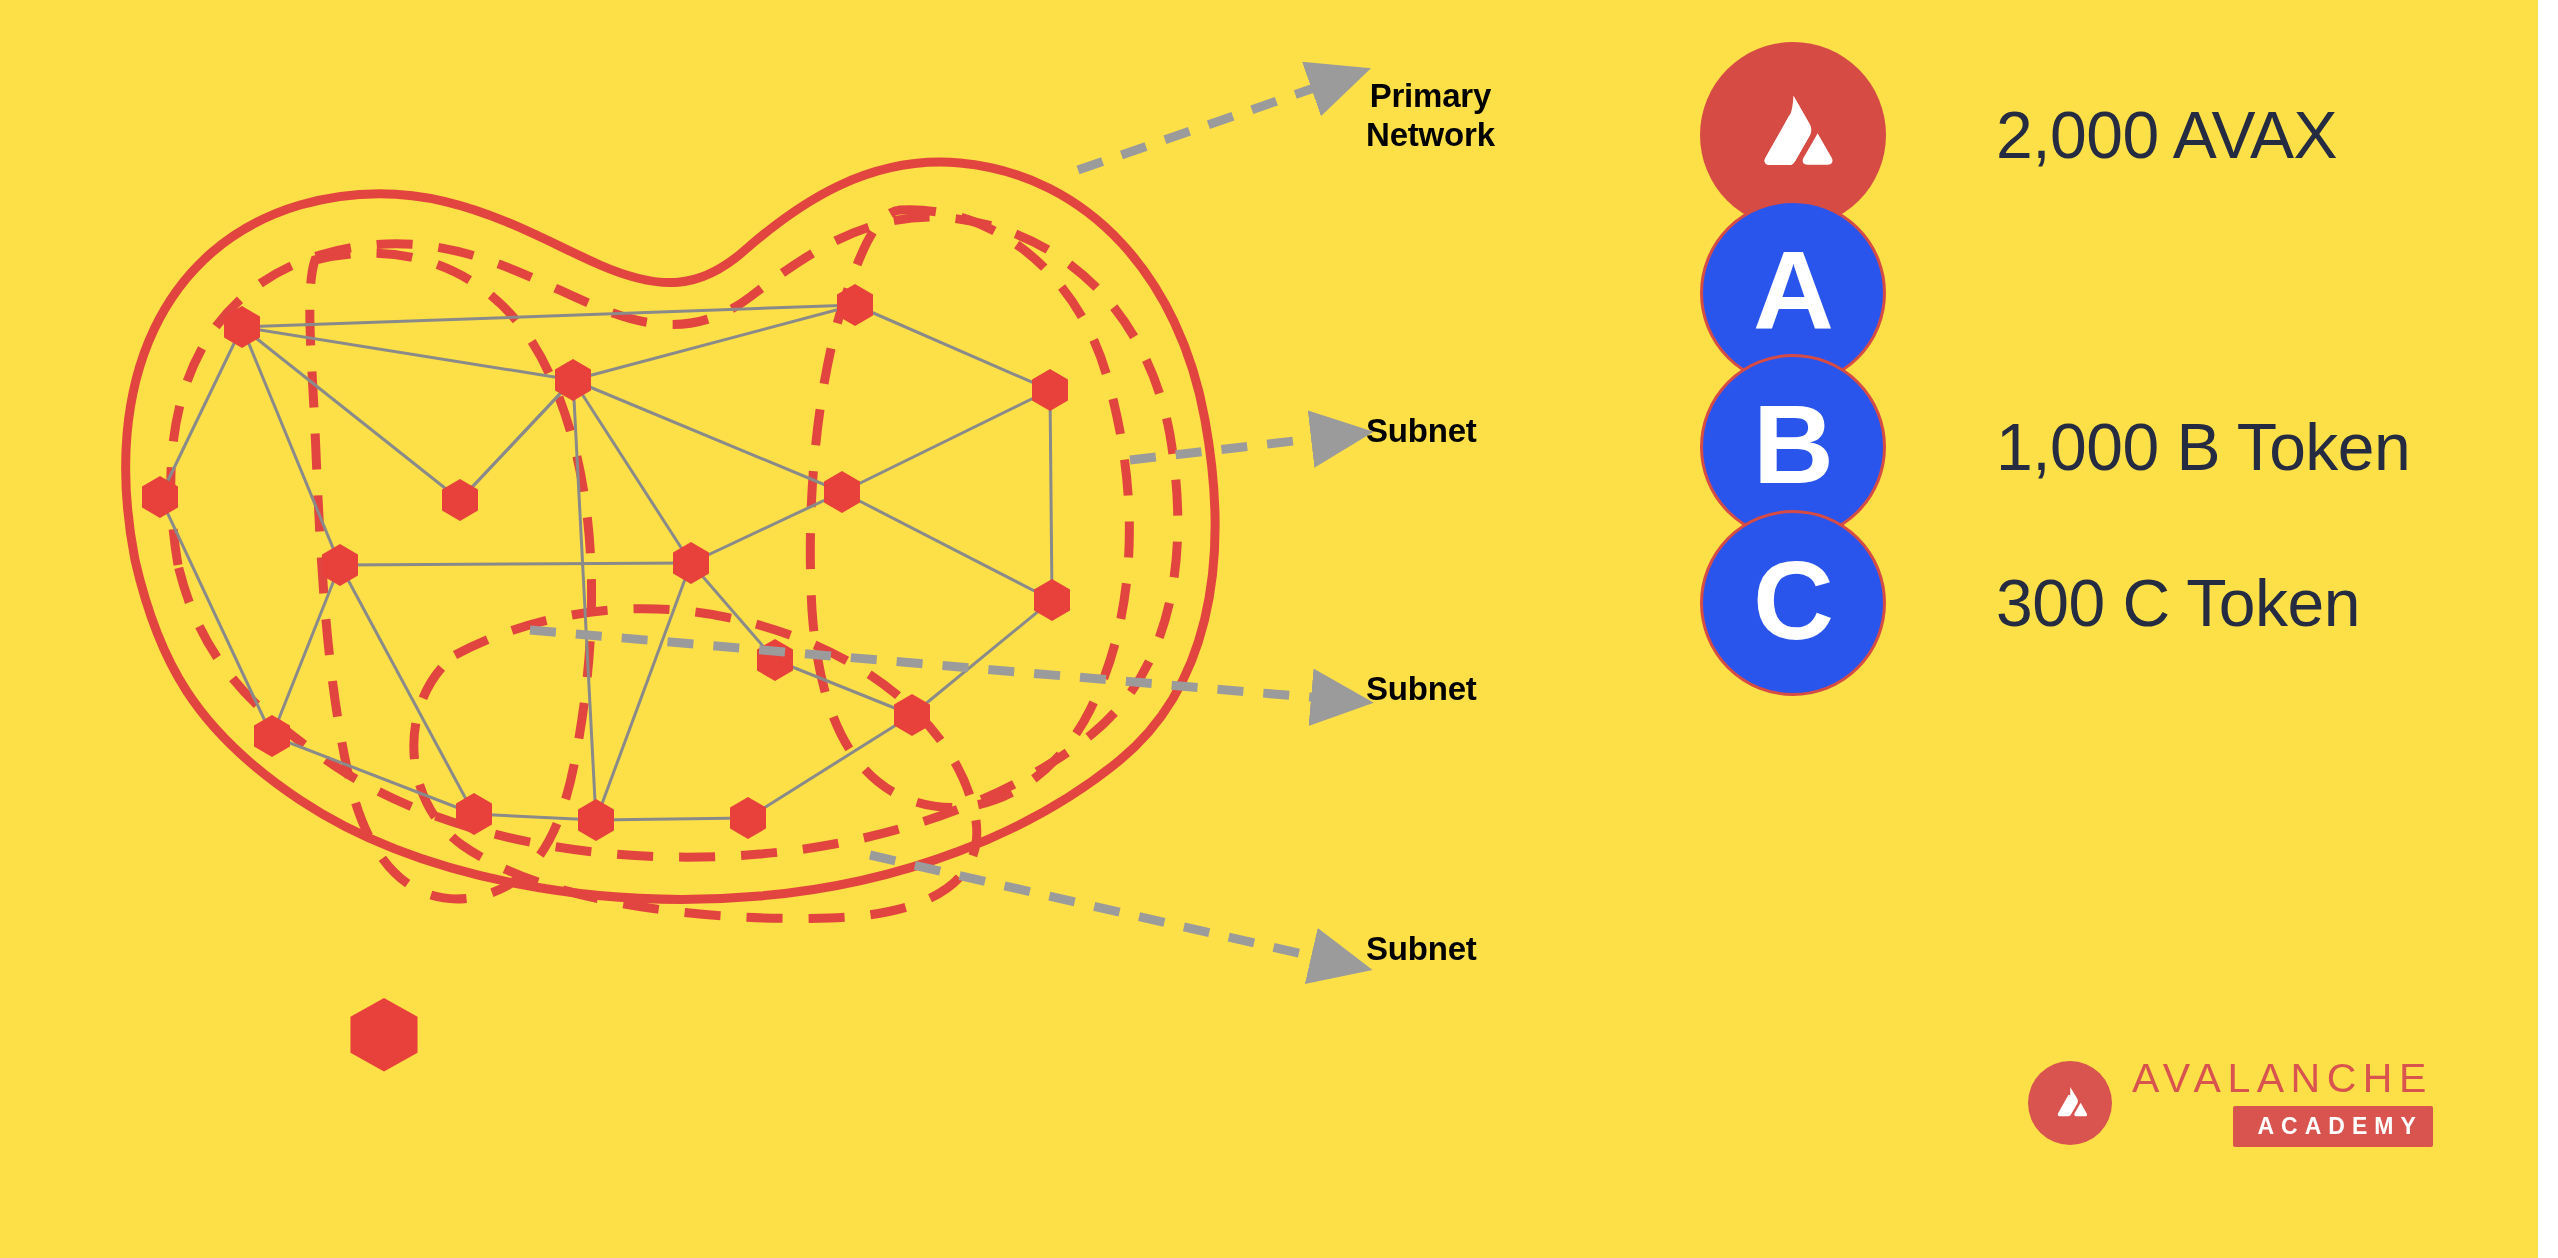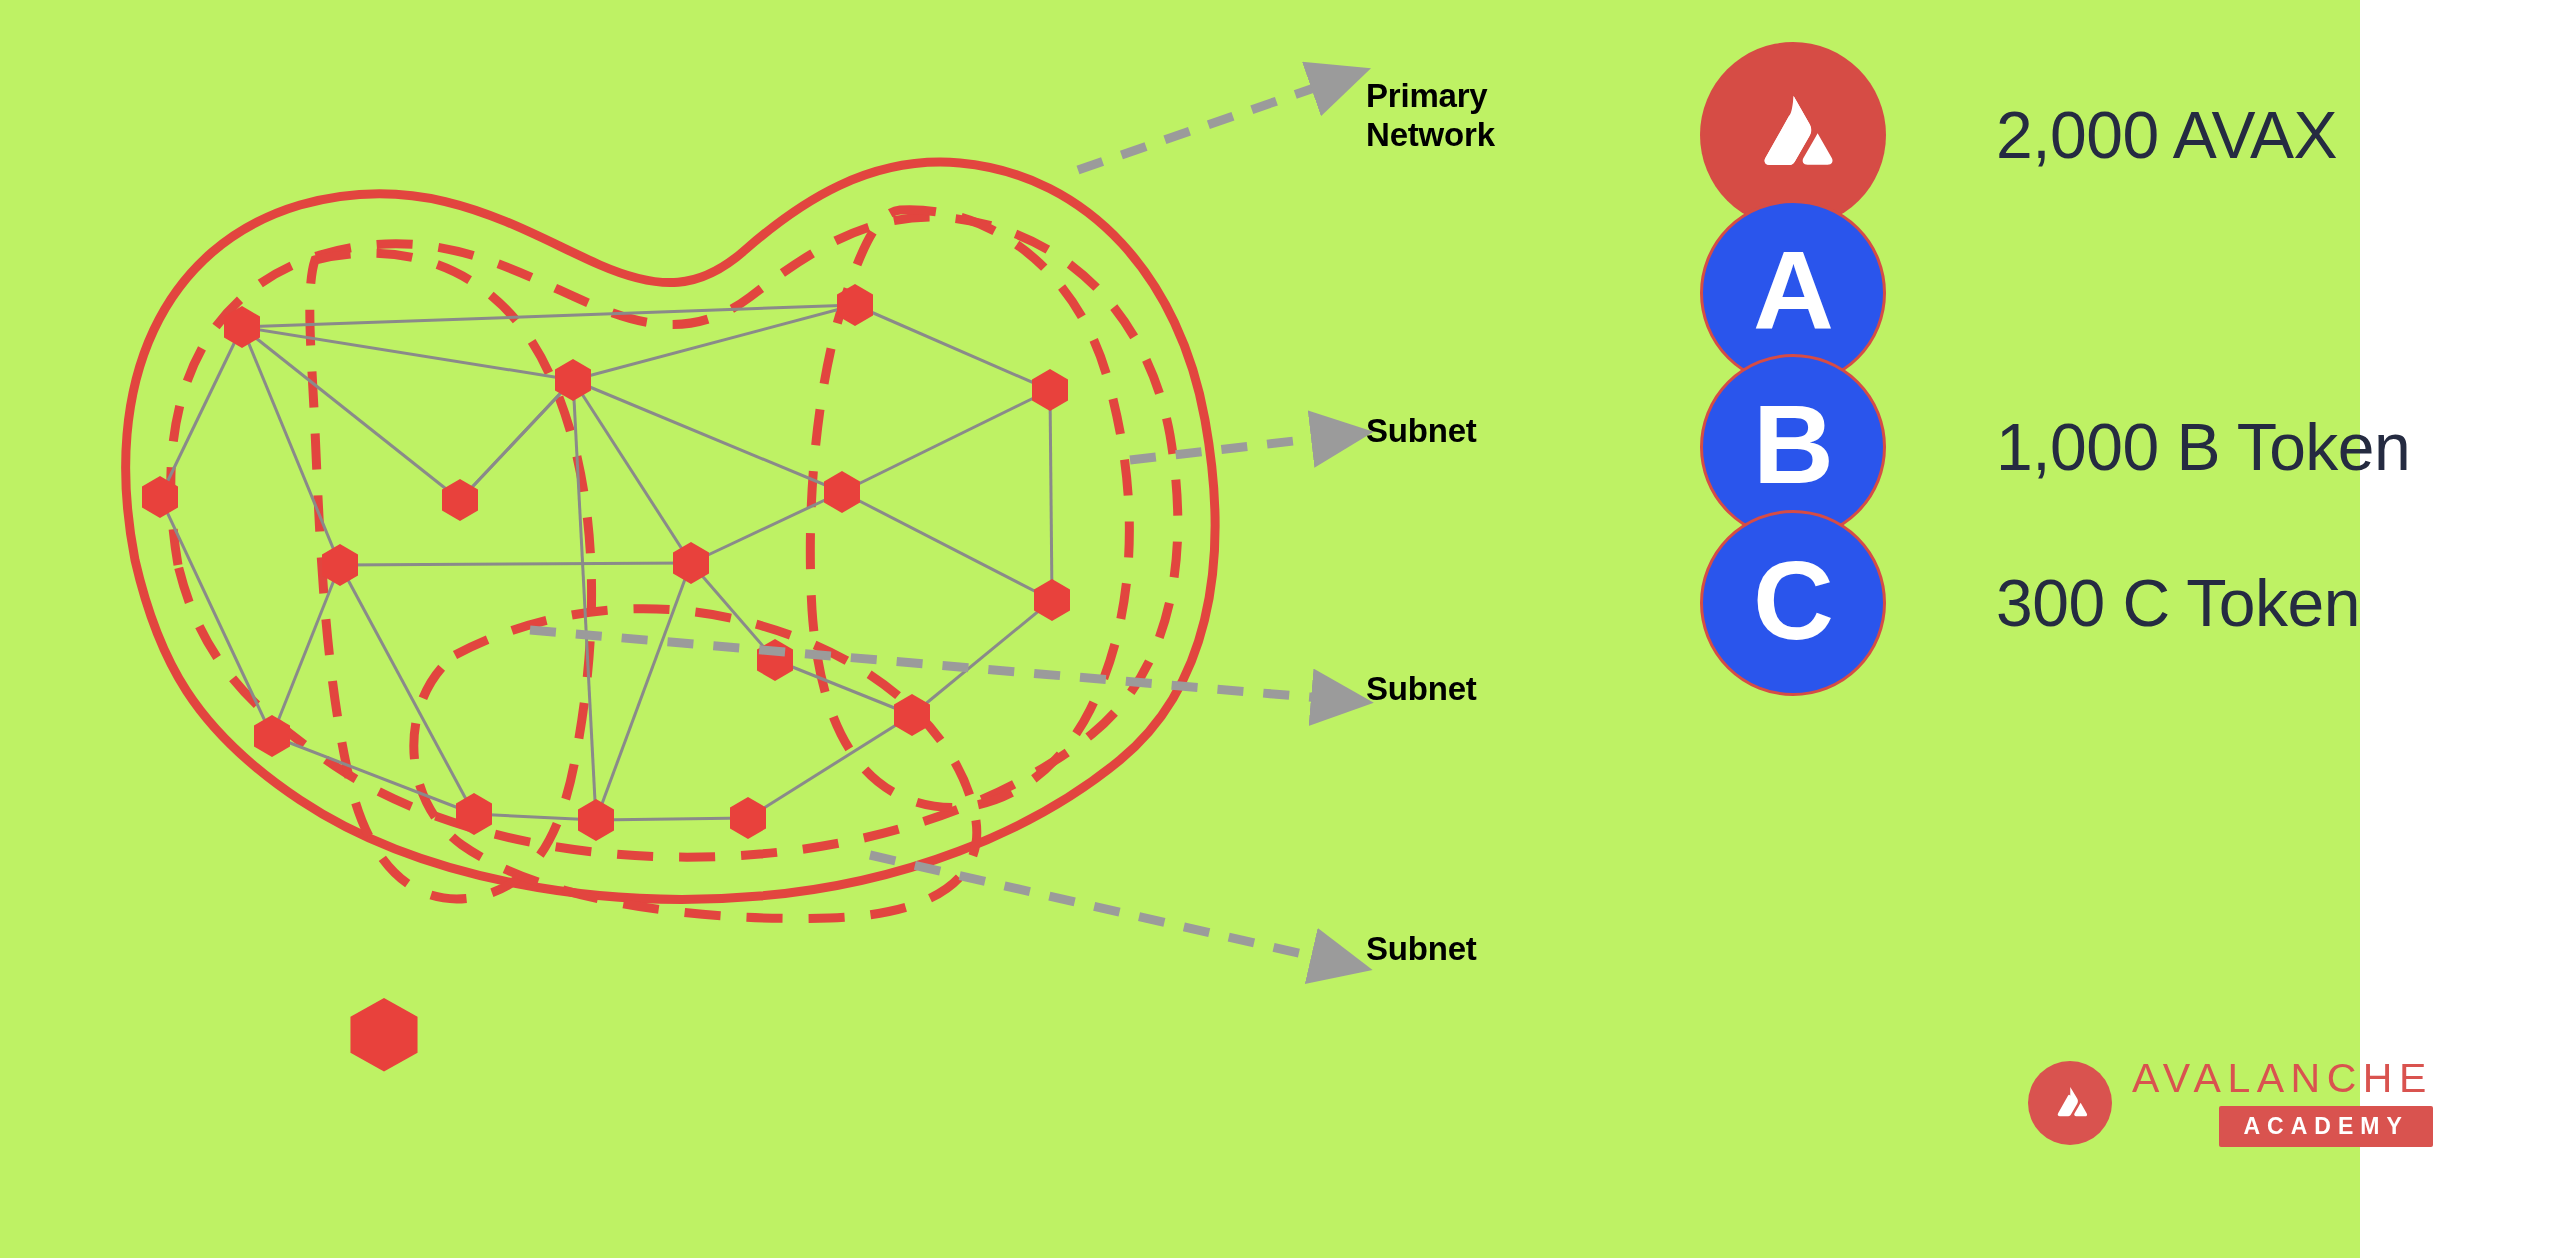--- a/index.html
+++ b/index.html
@@ -20,9 +20,10 @@
   #stage {
     position: absolute;
     left: 0; top: 0;
-    width: 2360px;
+    width: 2538px;
     height: 1258px;
-    background: #bef264;
+    background: #fde047;
+    text-align: center;
   }
 
   

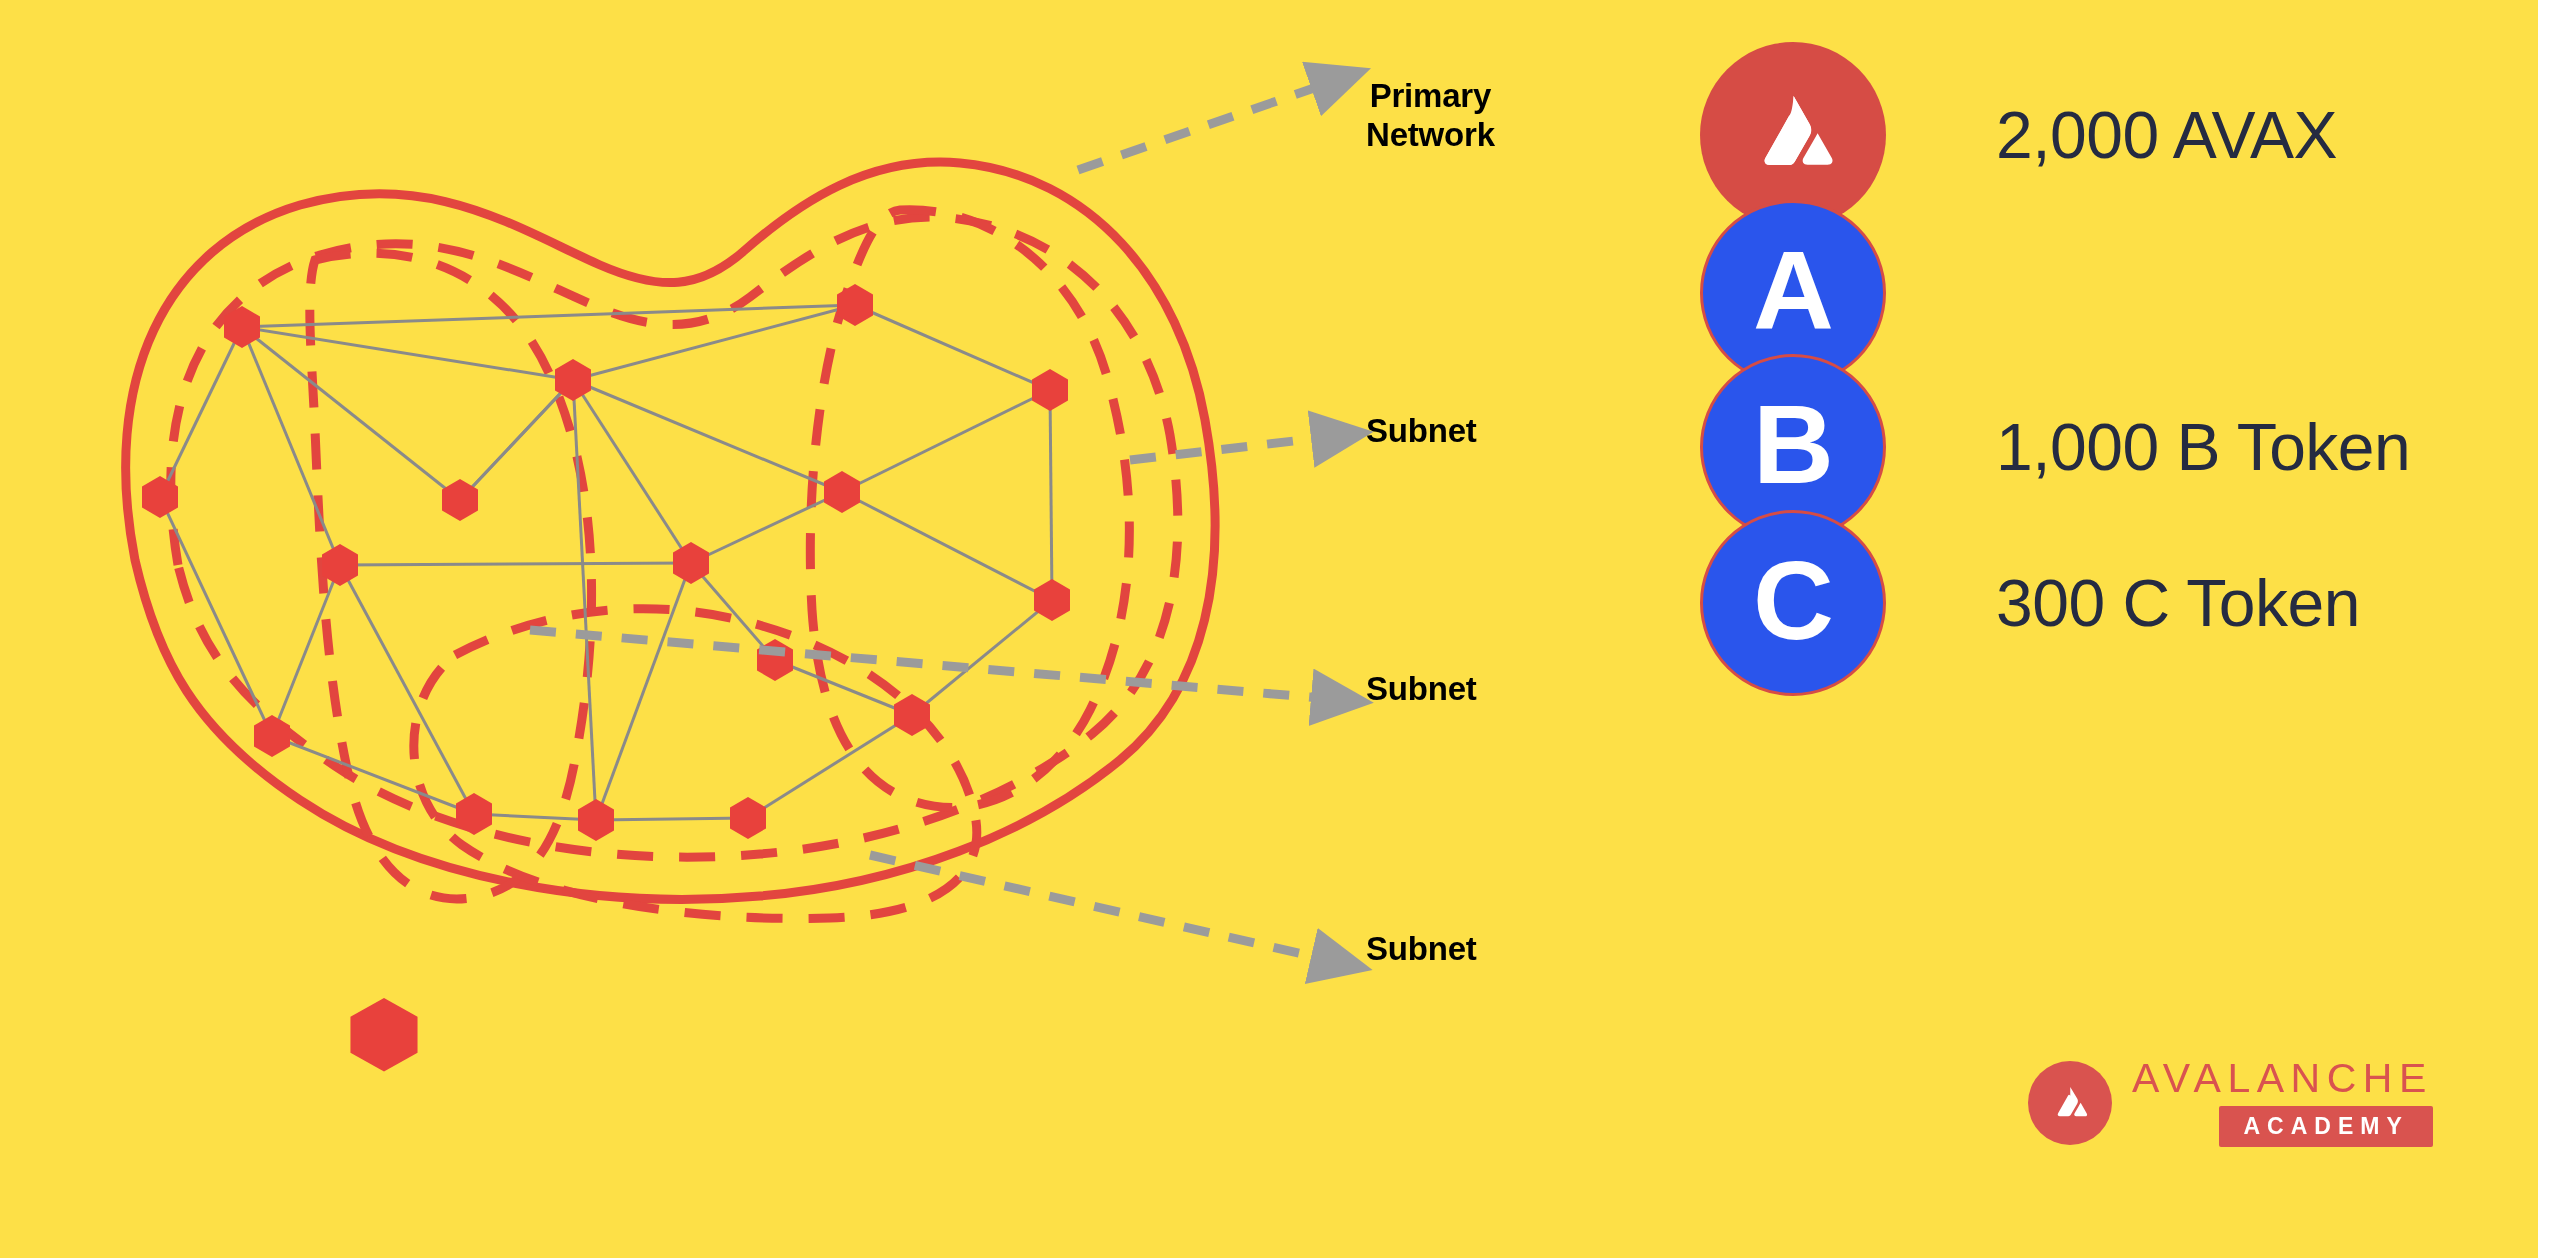--- a/index.html
+++ b/index.html
@@ -167,7 +167,7 @@
     font-size: 23px;
     font-weight: 700;
     letter-spacing: 7px;
-    padding: 9px 24px 9px 25px;
+    padding: 9px 10px 9px 25px;
     line-height: 1;
     border-radius: 2px;
   }

